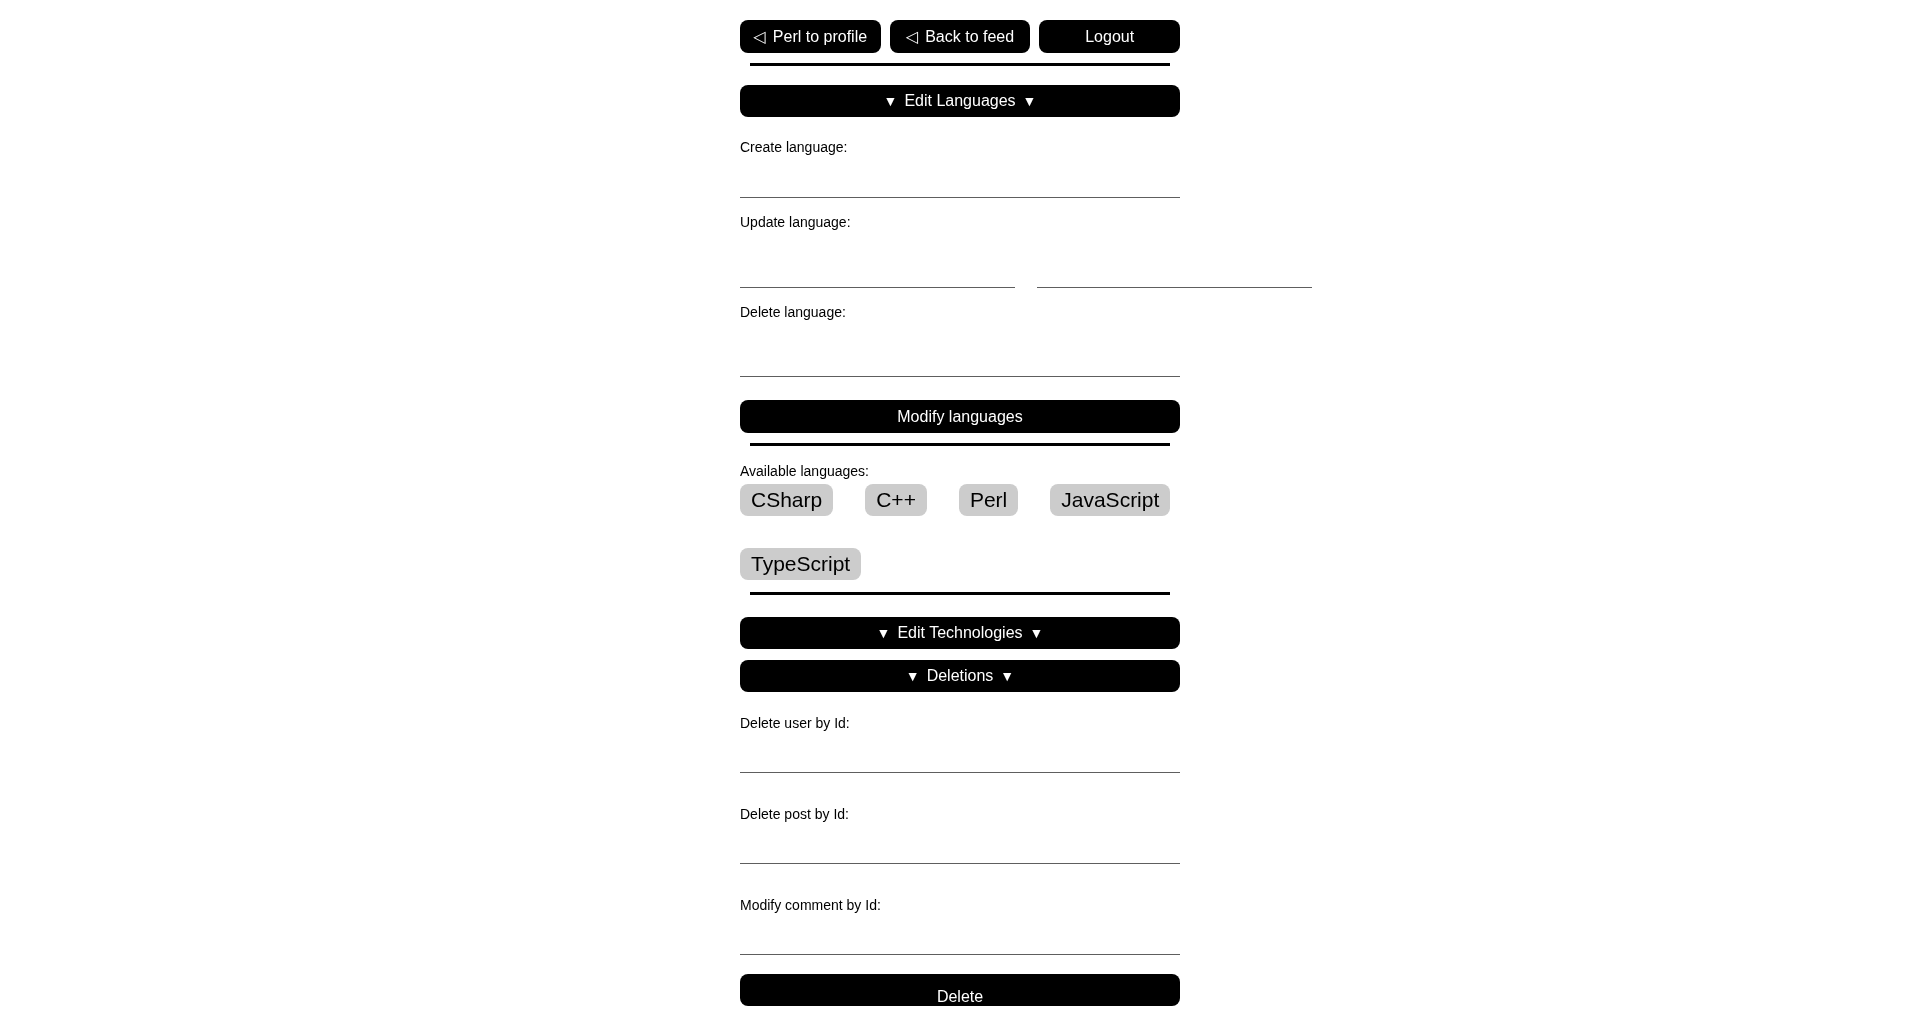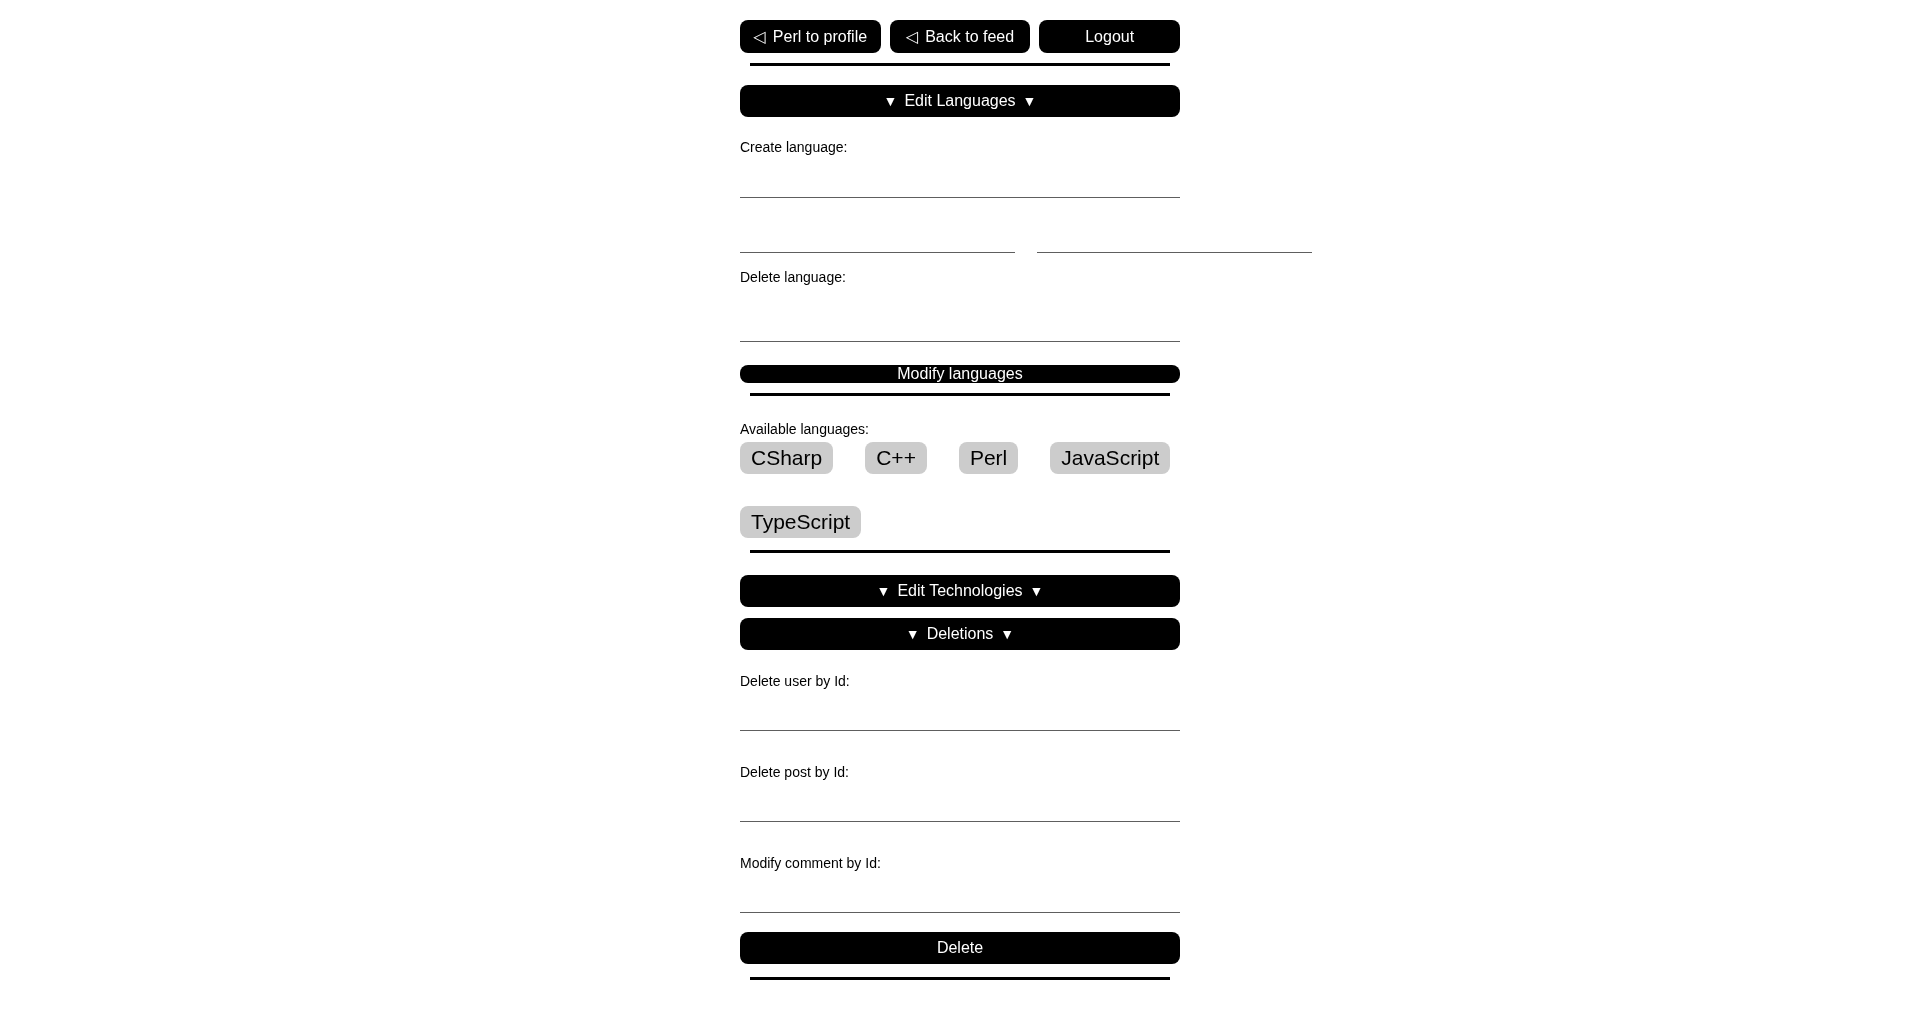--- a/index.html
+++ b/index.html
@@ -153,6 +153,7 @@
     <label class="field-label first">Create language:</label>
     <input class="underline" type="text" value="" style="">
 
+    <label class="field-label">Update language:</label>
     <div class="update-row">
       <input class="underline" type="text" value="" style="">
       <input class="underline" type="text" value="" style="">

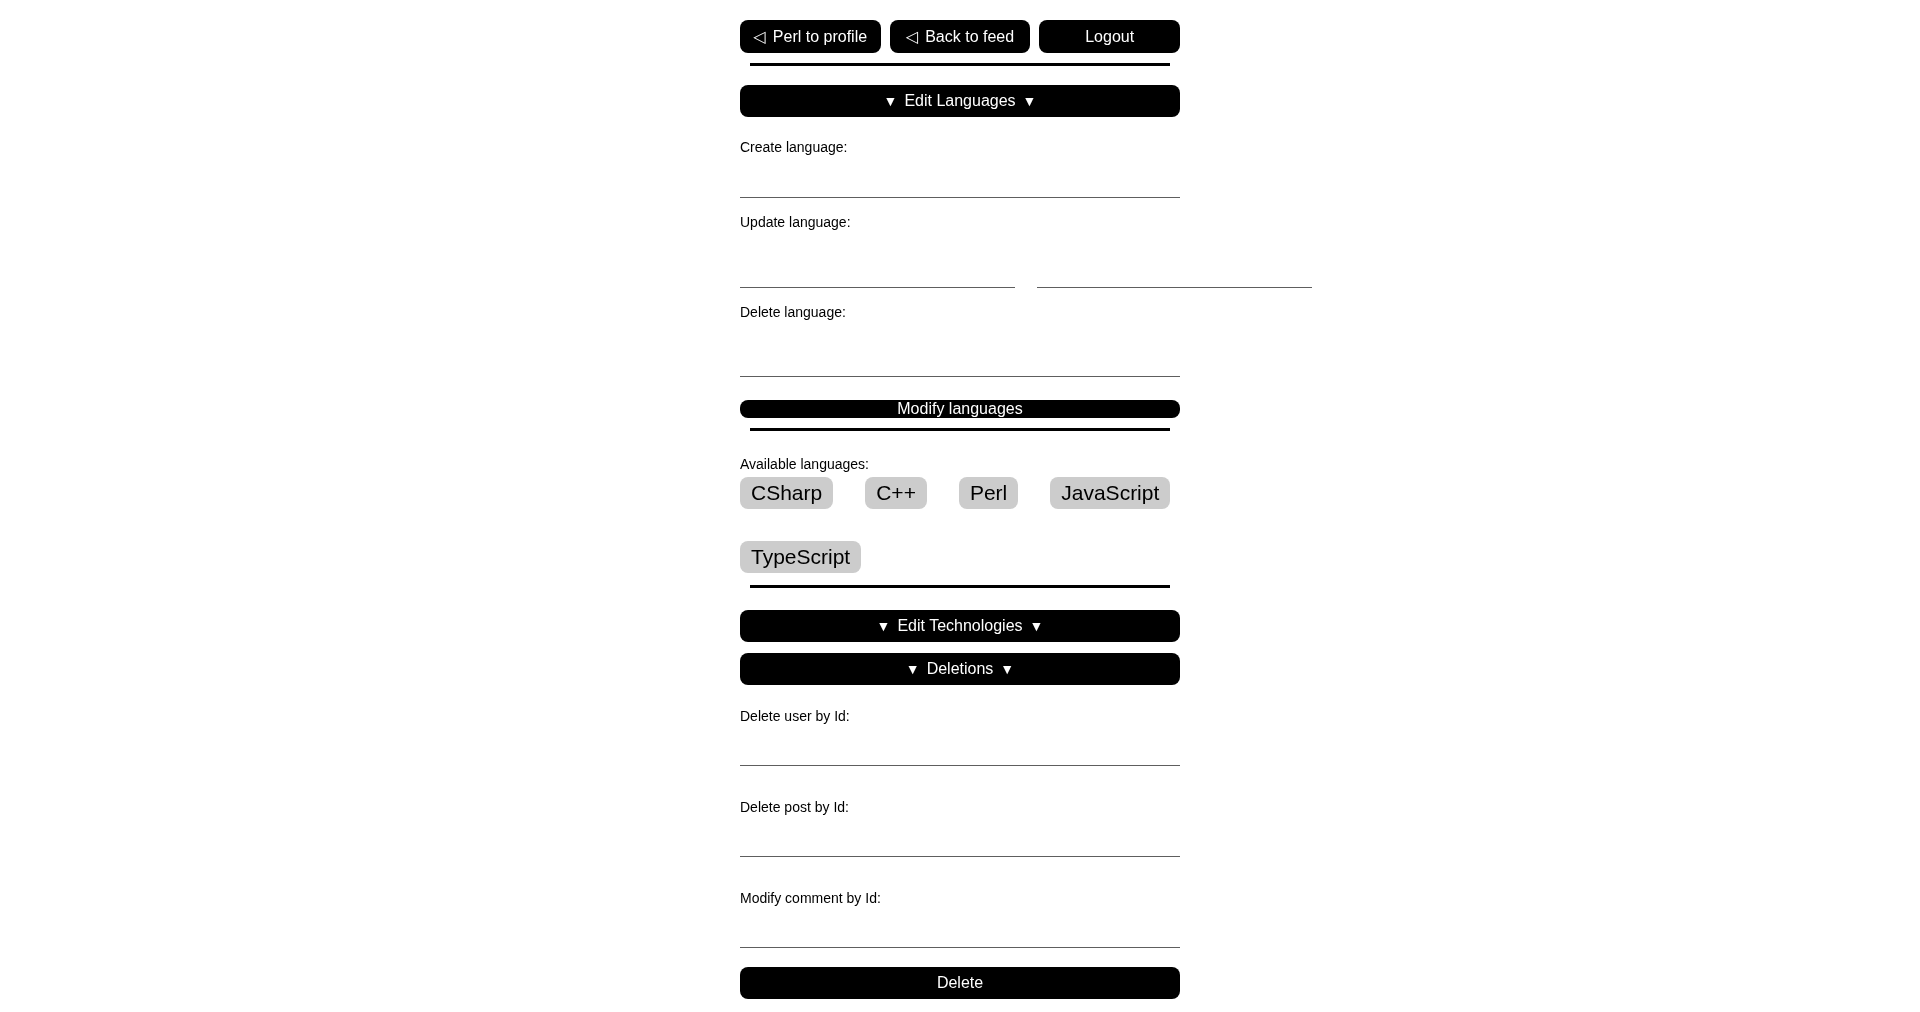--- a/index.html
+++ b/index.html
@@ -88,7 +88,7 @@
   .update-row input { flex: 1; width: auto; }
   input.underline.gap-top { margin-top: 14px; }
 
-  .modify-btn { margin-top: 23px; height: 18px; }
+  .modify-btn { margin-top: 23px; height: 33px; }
 
   .available-label { margin-top: 23px; }
 

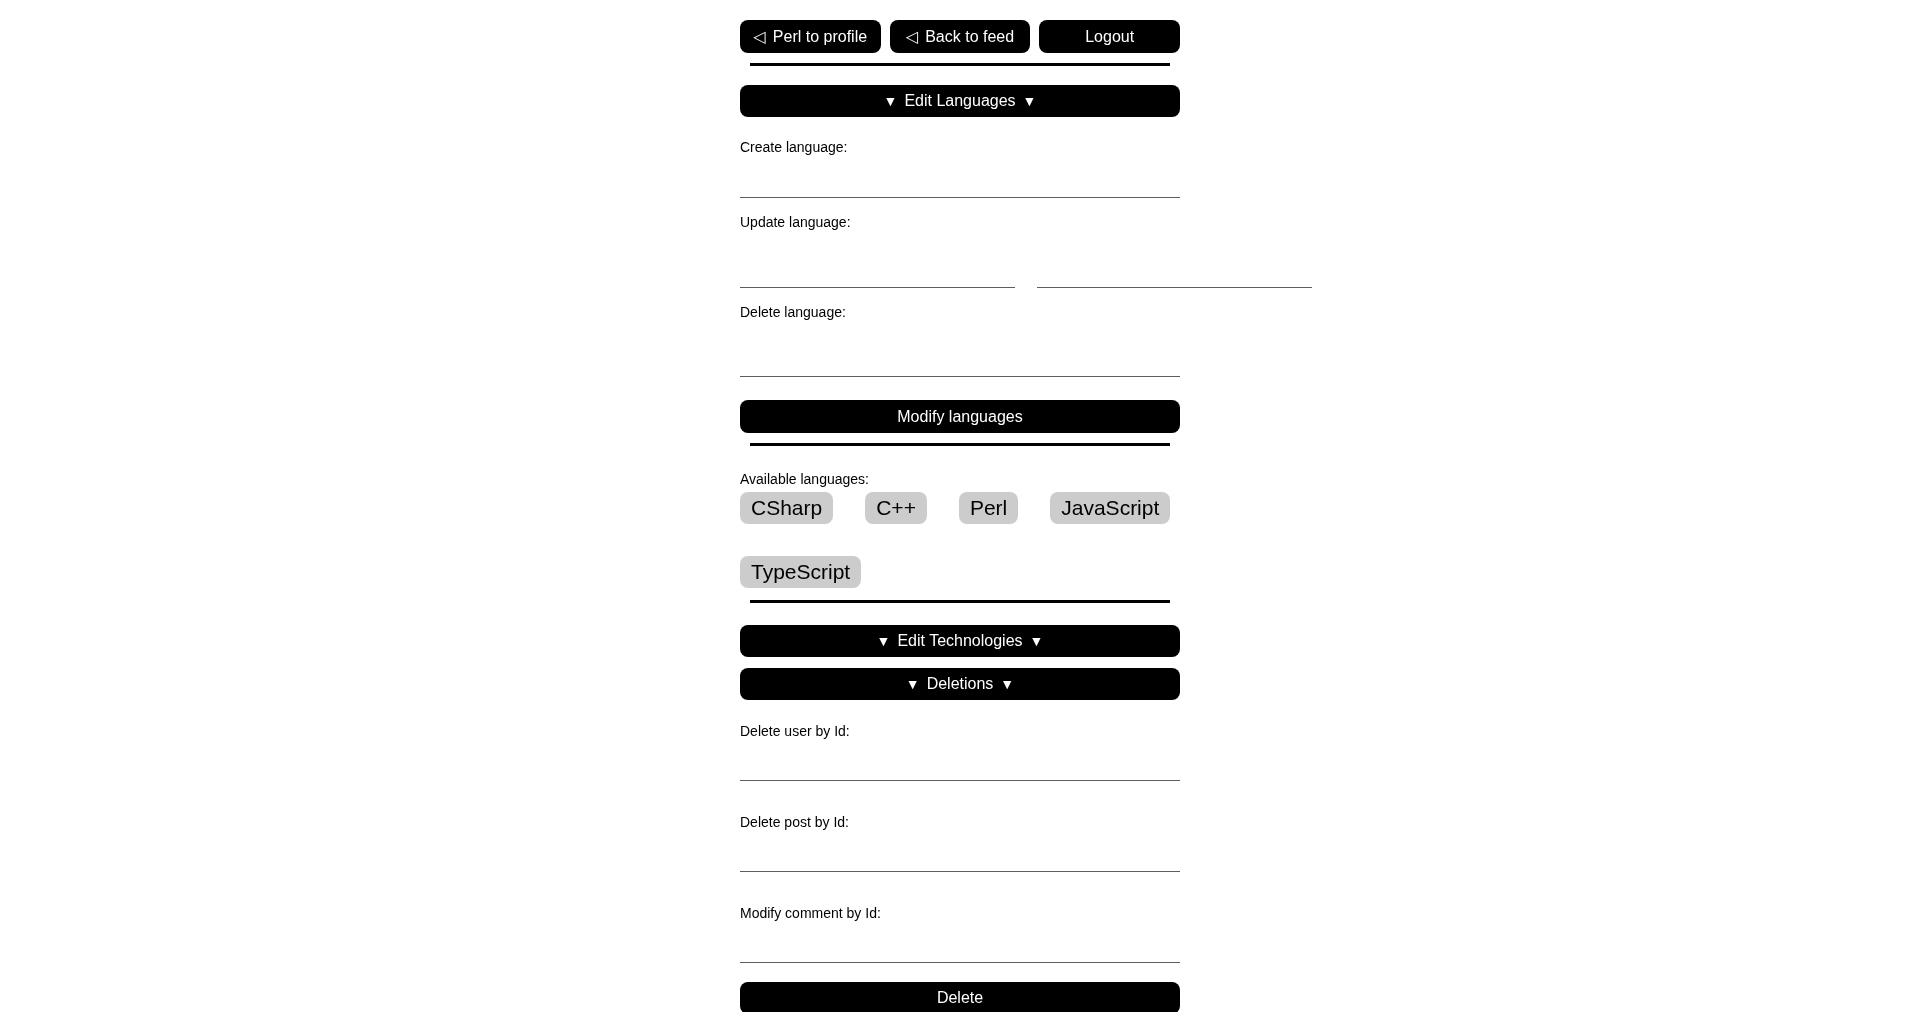--- a/index.html
+++ b/index.html
@@ -90,7 +90,7 @@
 
   .modify-btn { margin-top: 23px; height: 33px; }
 
-  .available-label { margin-top: 23px; }
+  .available-label { margin-top: 15px; }
 
   .chips {
     display: flex;

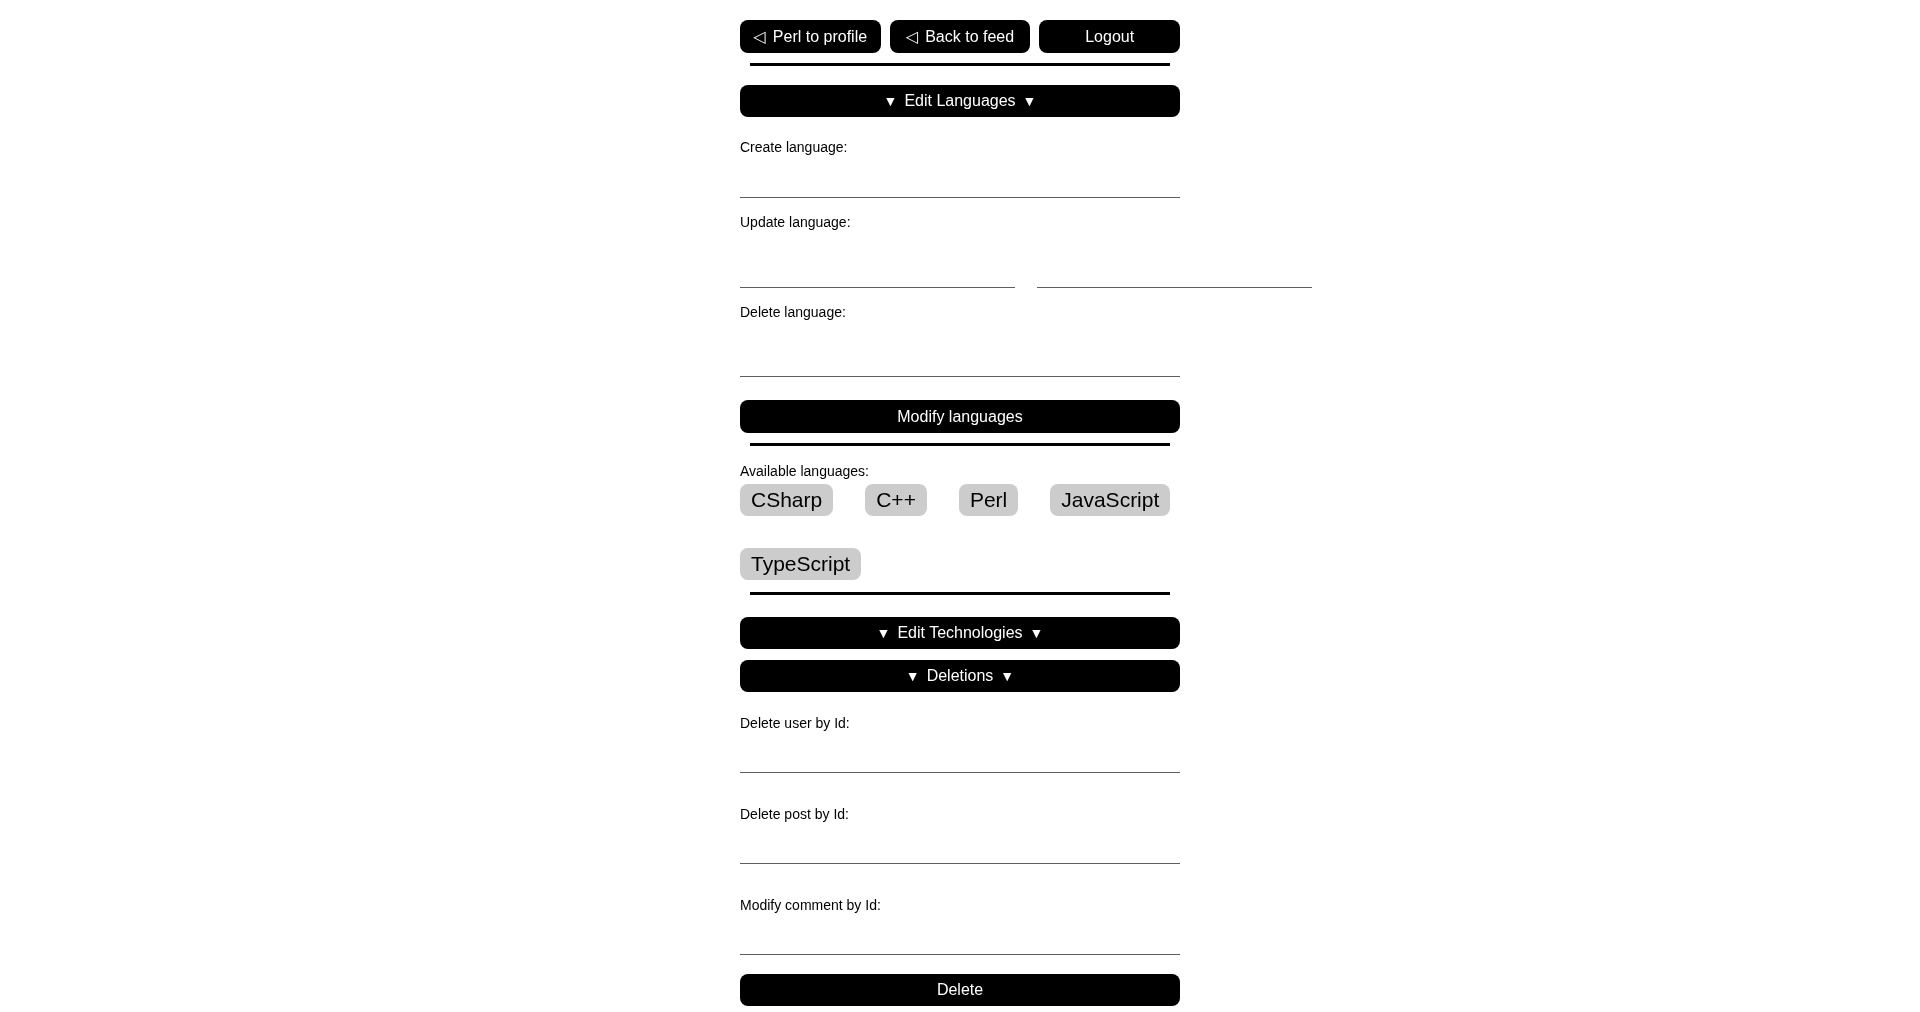--- a/index.html
+++ b/index.html
@@ -119,7 +119,7 @@
   .deletions-label.first { margin-top: 21px; }
   input.underline.del { height: 39px; }
 
-  .delete-btn { margin-top: 19px; }
+  .delete-btn { margin-top: 19px; align-items: flex-end; }
   hr.after-delete { margin-top: 13px; }
 </style>
 </head>

